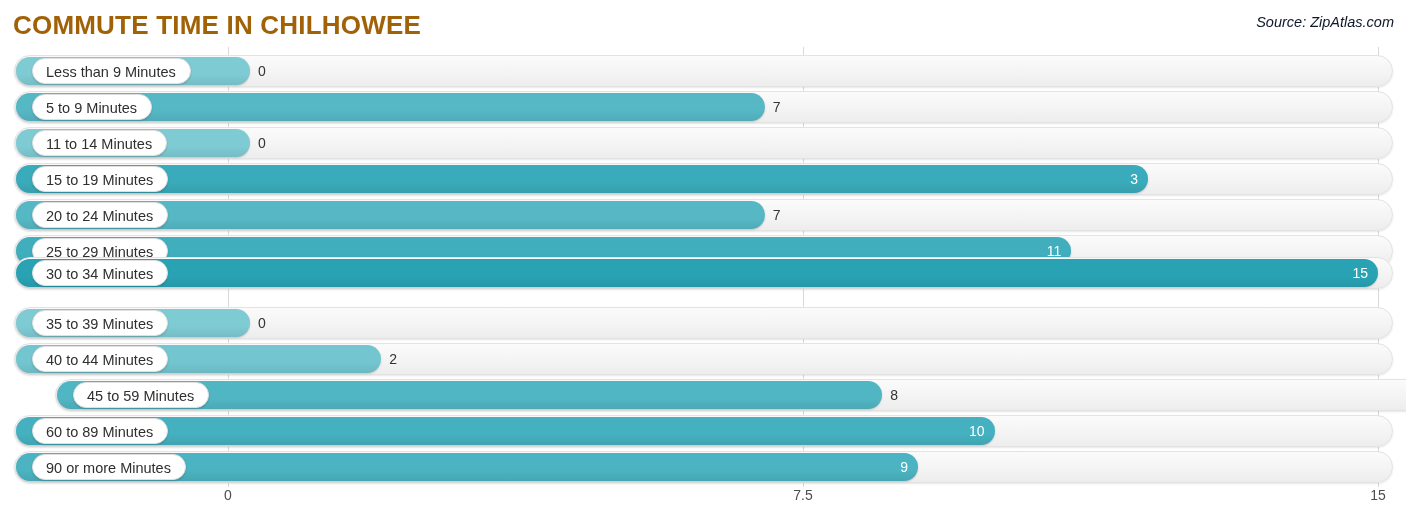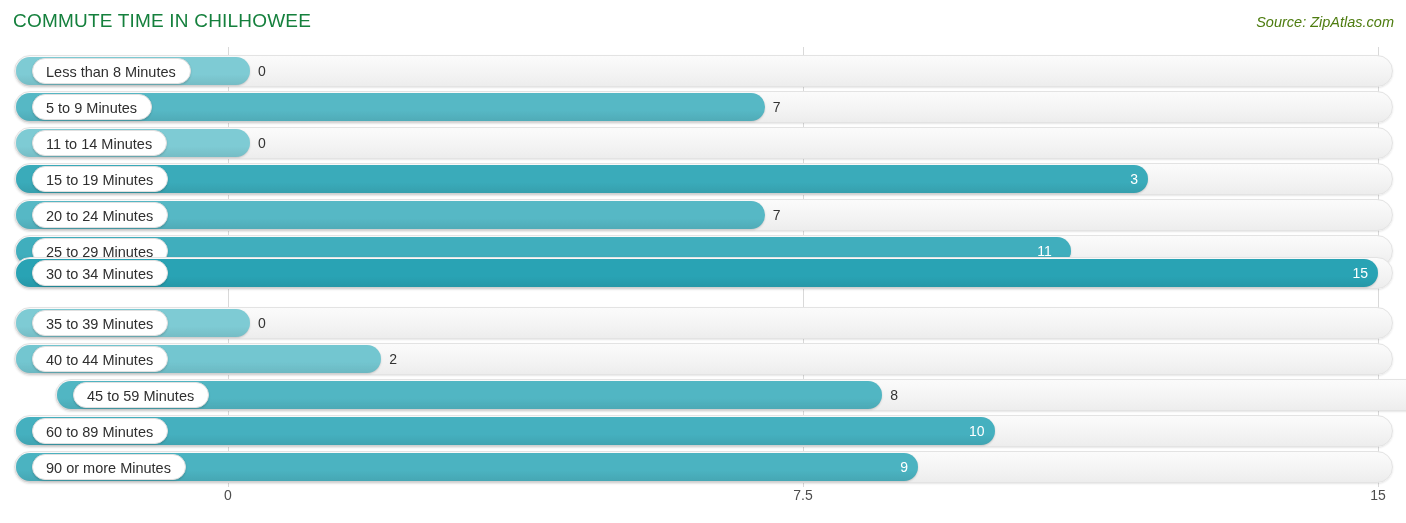--- a/index.html
+++ b/index.html
@@ -26,10 +26,10 @@
     position: absolute;
     left: 13px;
     top: 10px;
-    font-size: 19px;
+    font-size: 26px;
     letter-spacing: 0.2px;
-    color: #15803d;
-    font-weight: 400;
+    color: #a16207;
+    font-weight: 700;
     white-space: nowrap;
   }
   #chart-source {

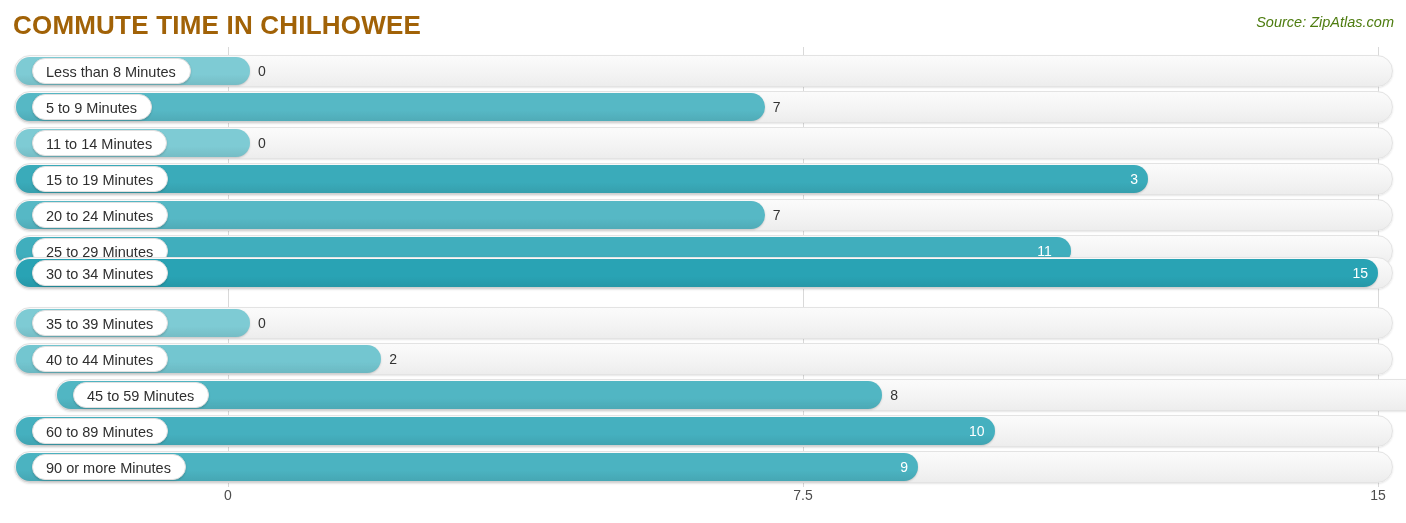--- a/index.html
+++ b/index.html
@@ -38,7 +38,7 @@
     top: 14px;
     font-size: 14.5px;
     font-style: italic;
-    color: #4d7c0f;
+    color: #0f172a;
     white-space: nowrap;
   }
 

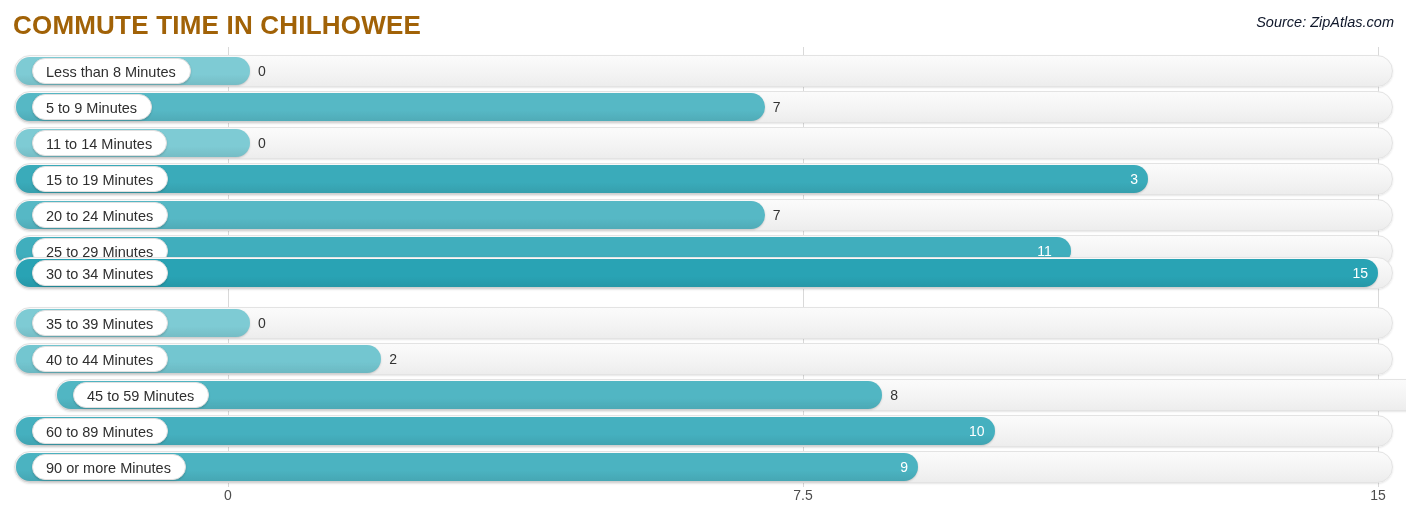--- a/index.html
+++ b/index.html
@@ -160,7 +160,7 @@
         <div class="row" style="top: 8px; width: 1406px;">
           <div class="track"></div>
           <div class="bar" style="width: 234px; background: linear-gradient(rgb(126, 203, 212) 0%, rgb(126, 203, 212) 62%, rgba(0, 0, 0, 0.07) 100%), rgb(126, 203, 212);"></div>
-          <div class="cat-pill">Less than 8 Minutes</div>
+          <div class="cat-pill">Less than 9 Minutes</div>
           <div class="val outside" style="left: 258px;">0</div>
         </div>
         <div class="row" style="top: 44px; width: 1282px;">

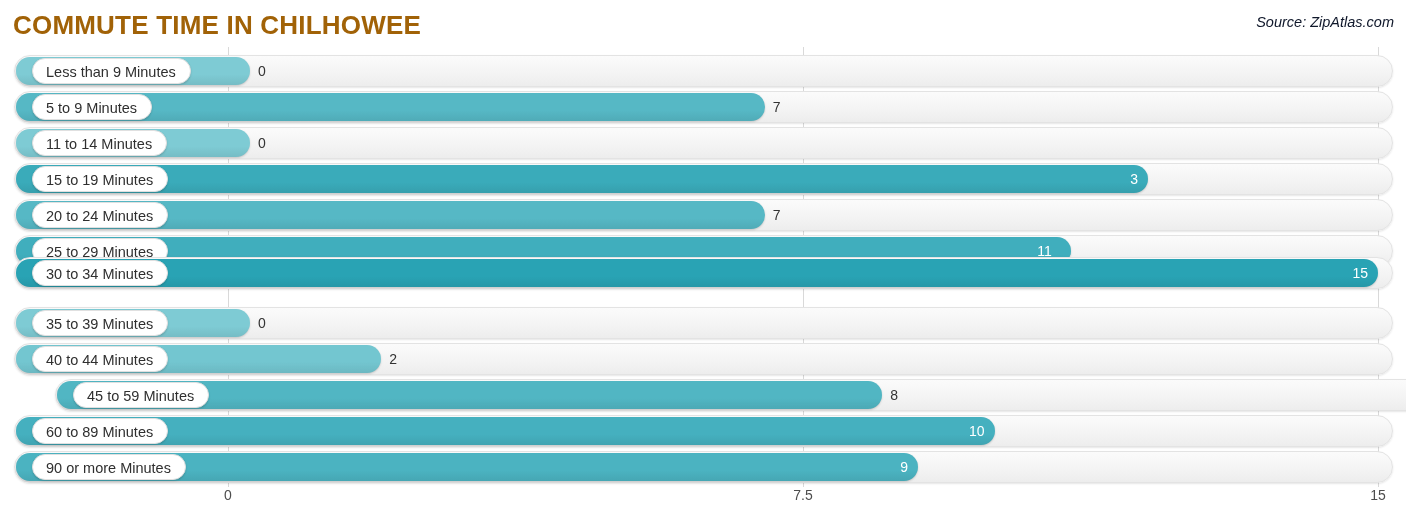--- a/index.html
+++ b/index.html
@@ -191,7 +191,7 @@
           <div class="track"></div>
           <div class="bar" style="width: 1055.33px; background: linear-gradient(rgb(64, 174, 189) 0%, rgb(64, 174, 189) 62%, rgba(0, 0, 0, 0.07) 100%), rgb(64, 174, 189);"></div>
           <div class="cat-pill">25 to 29 Minutes</div>
-          <div class="val inside" style="left: 1037.33px; width: 24px; text-align: left;">11</div>
+          <div class="val inside" style="left: 1037.33px; width: 24px; text-align: right;">11</div>
         </div>
         <div class="row" style="top: 210px; width: 1406px;">
           <div class="track"></div>

